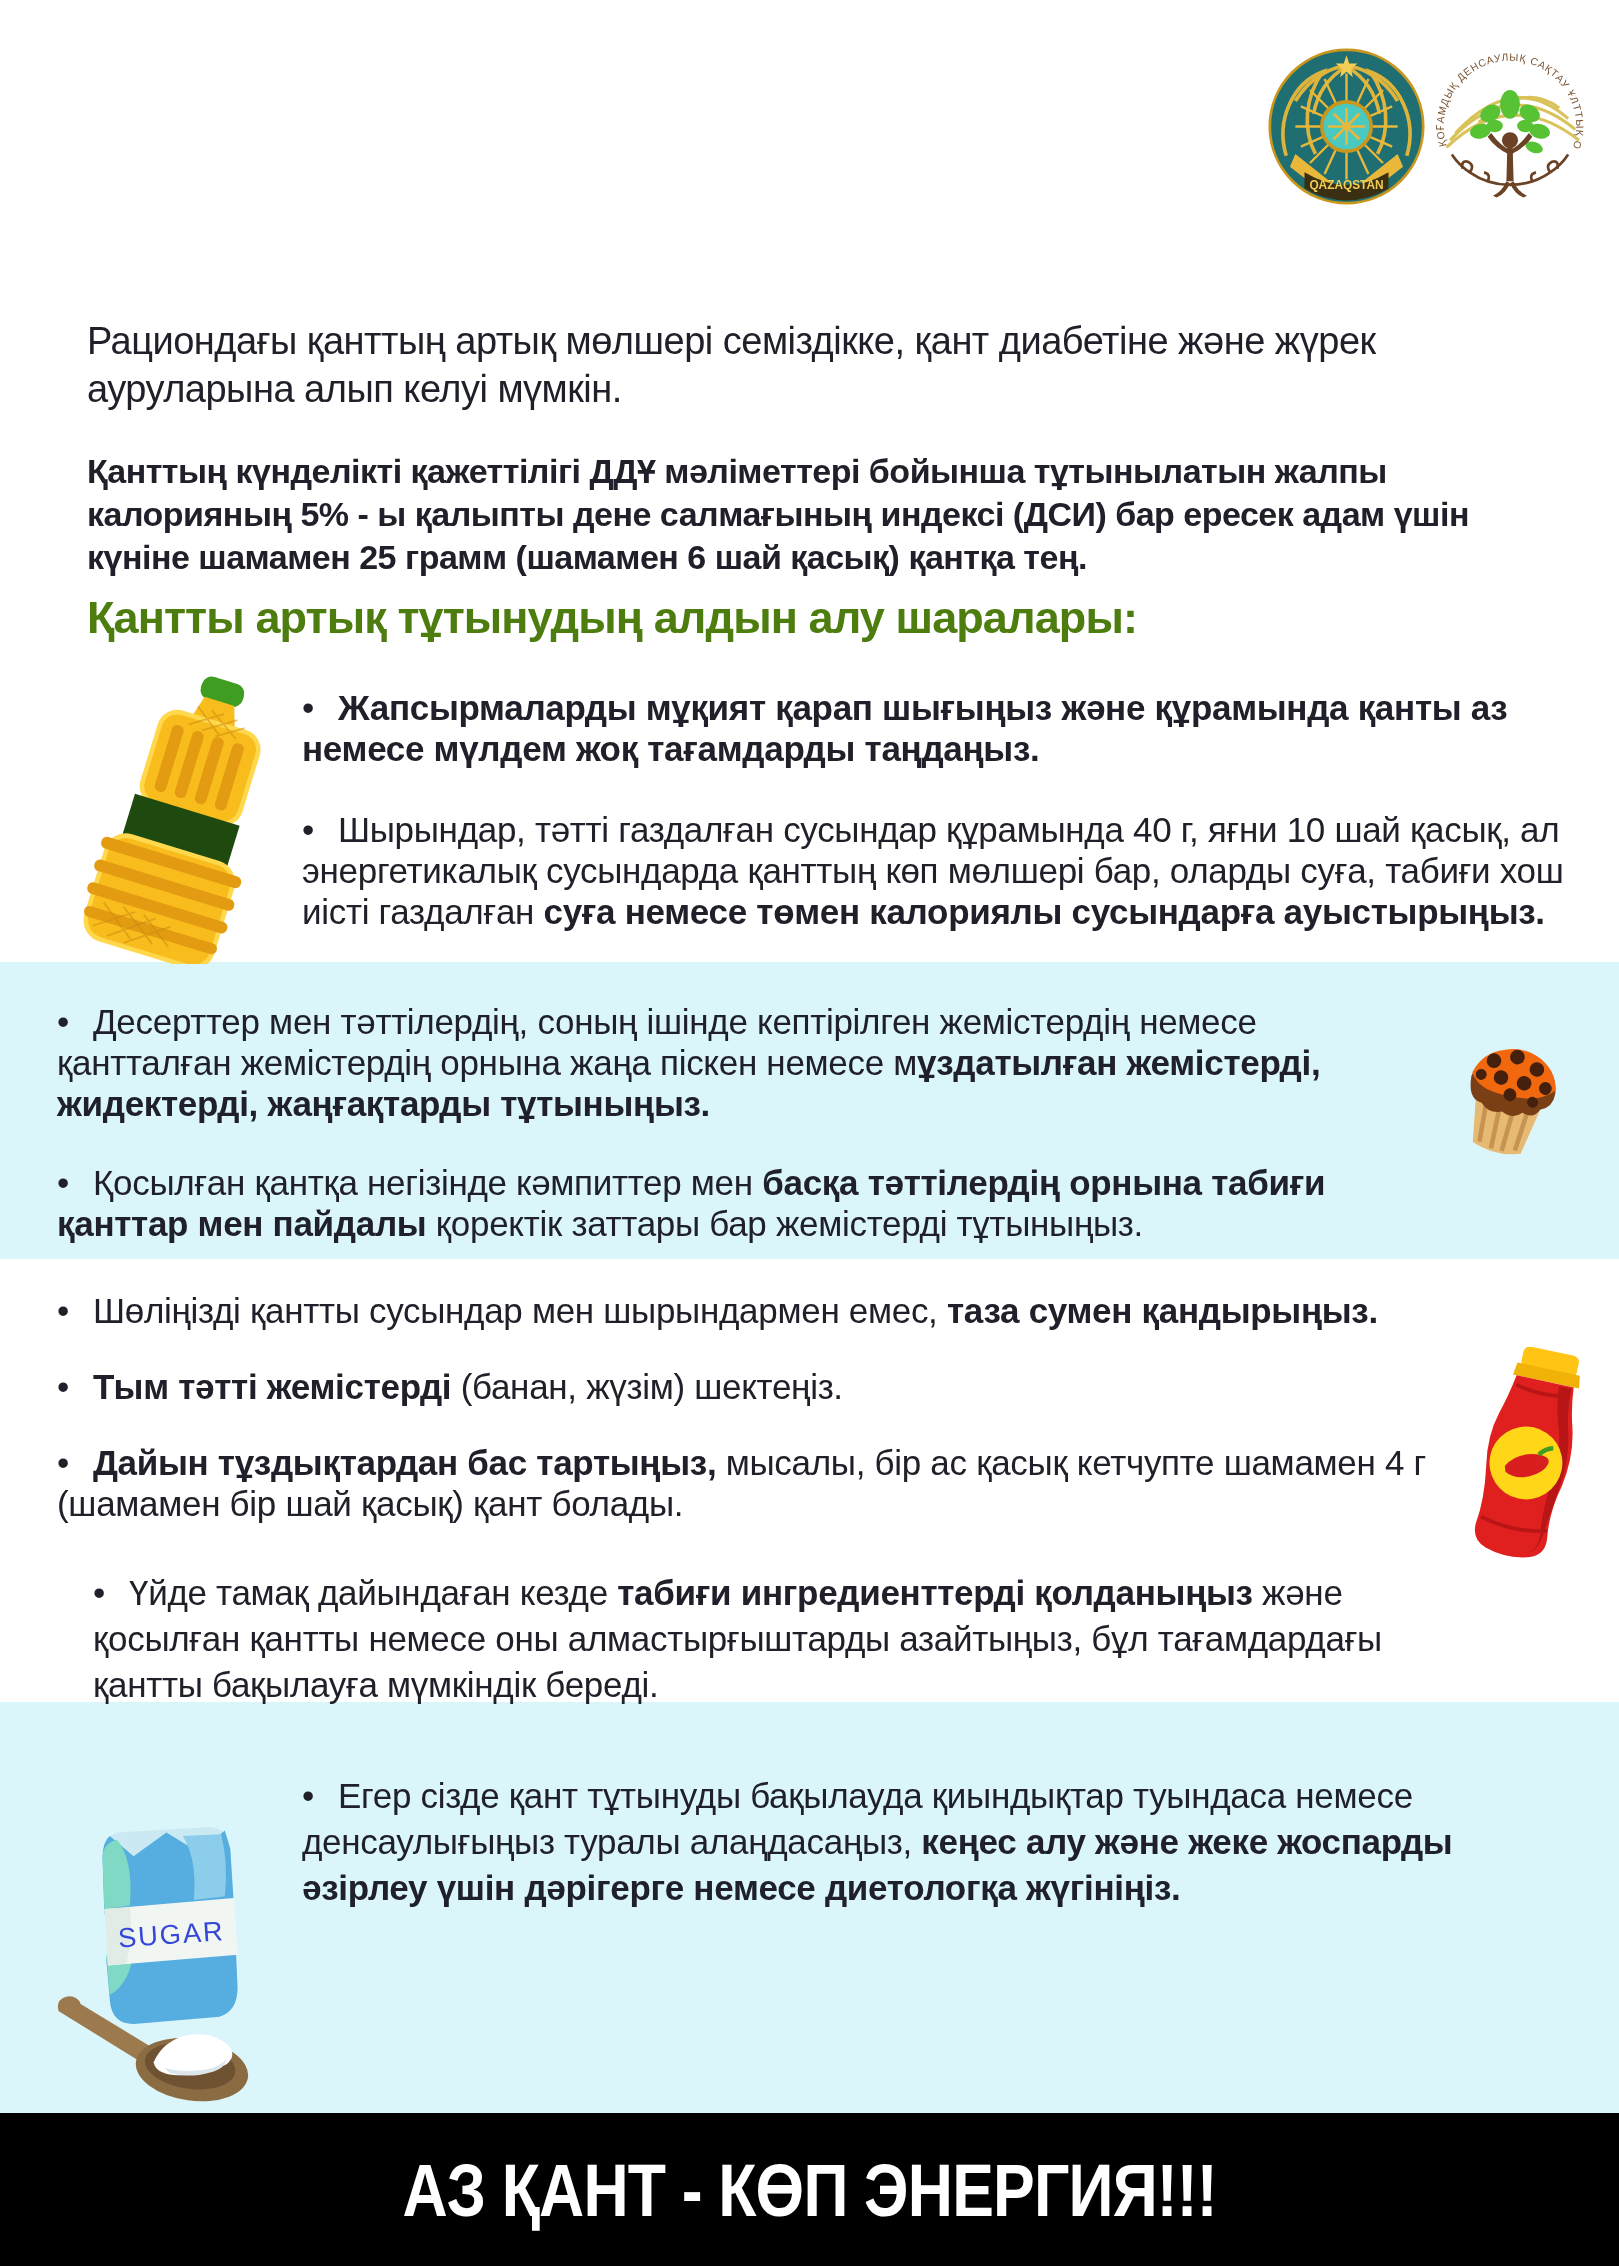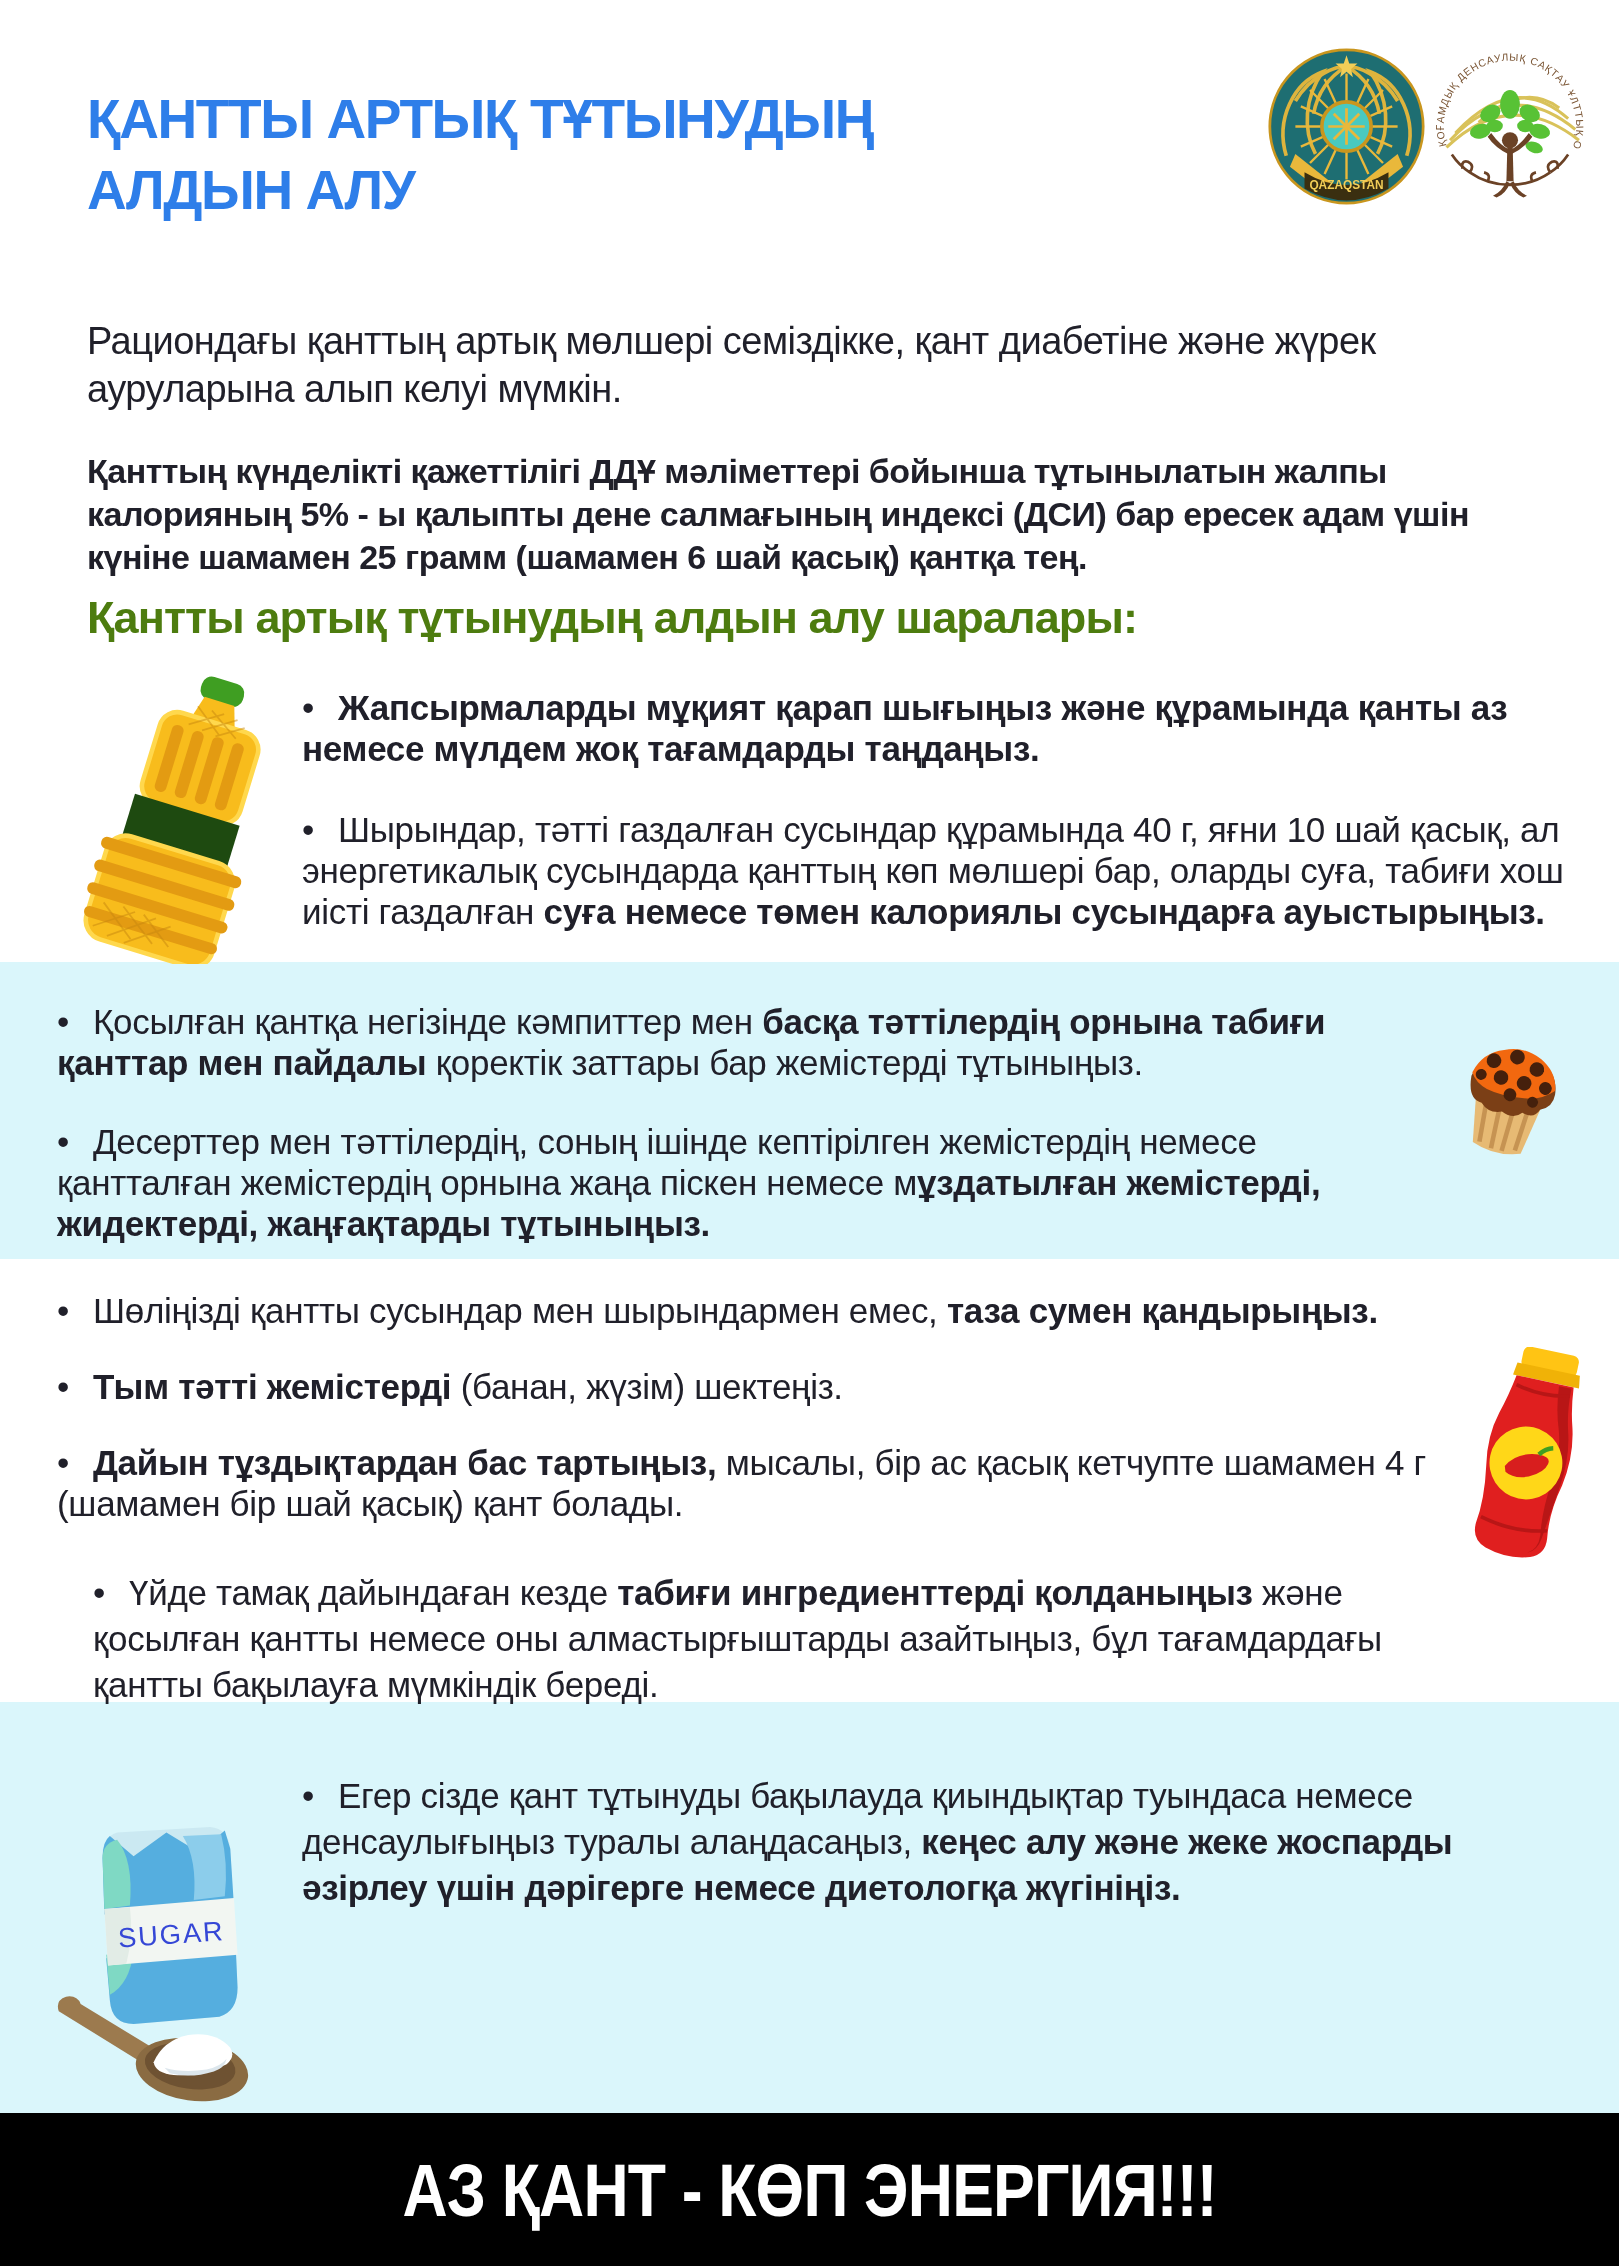--- a/index.html
+++ b/index.html
@@ -75,10 +75,6 @@
   <div class="band one"></div>
   <div class="band two"></div>
 
-  <div class="title">
-    <div>ҚАНТТЫ АРТЫҚ ТҰТЫНУДЫҢ</div>
-    <div>АЛДЫН АЛУ</div>
-  </div>
 
   <svg class="logo emblem" viewBox="0 0 172 176">
     <circle cx="86" cy="88" r="84" fill="#1E6E72"></circle>

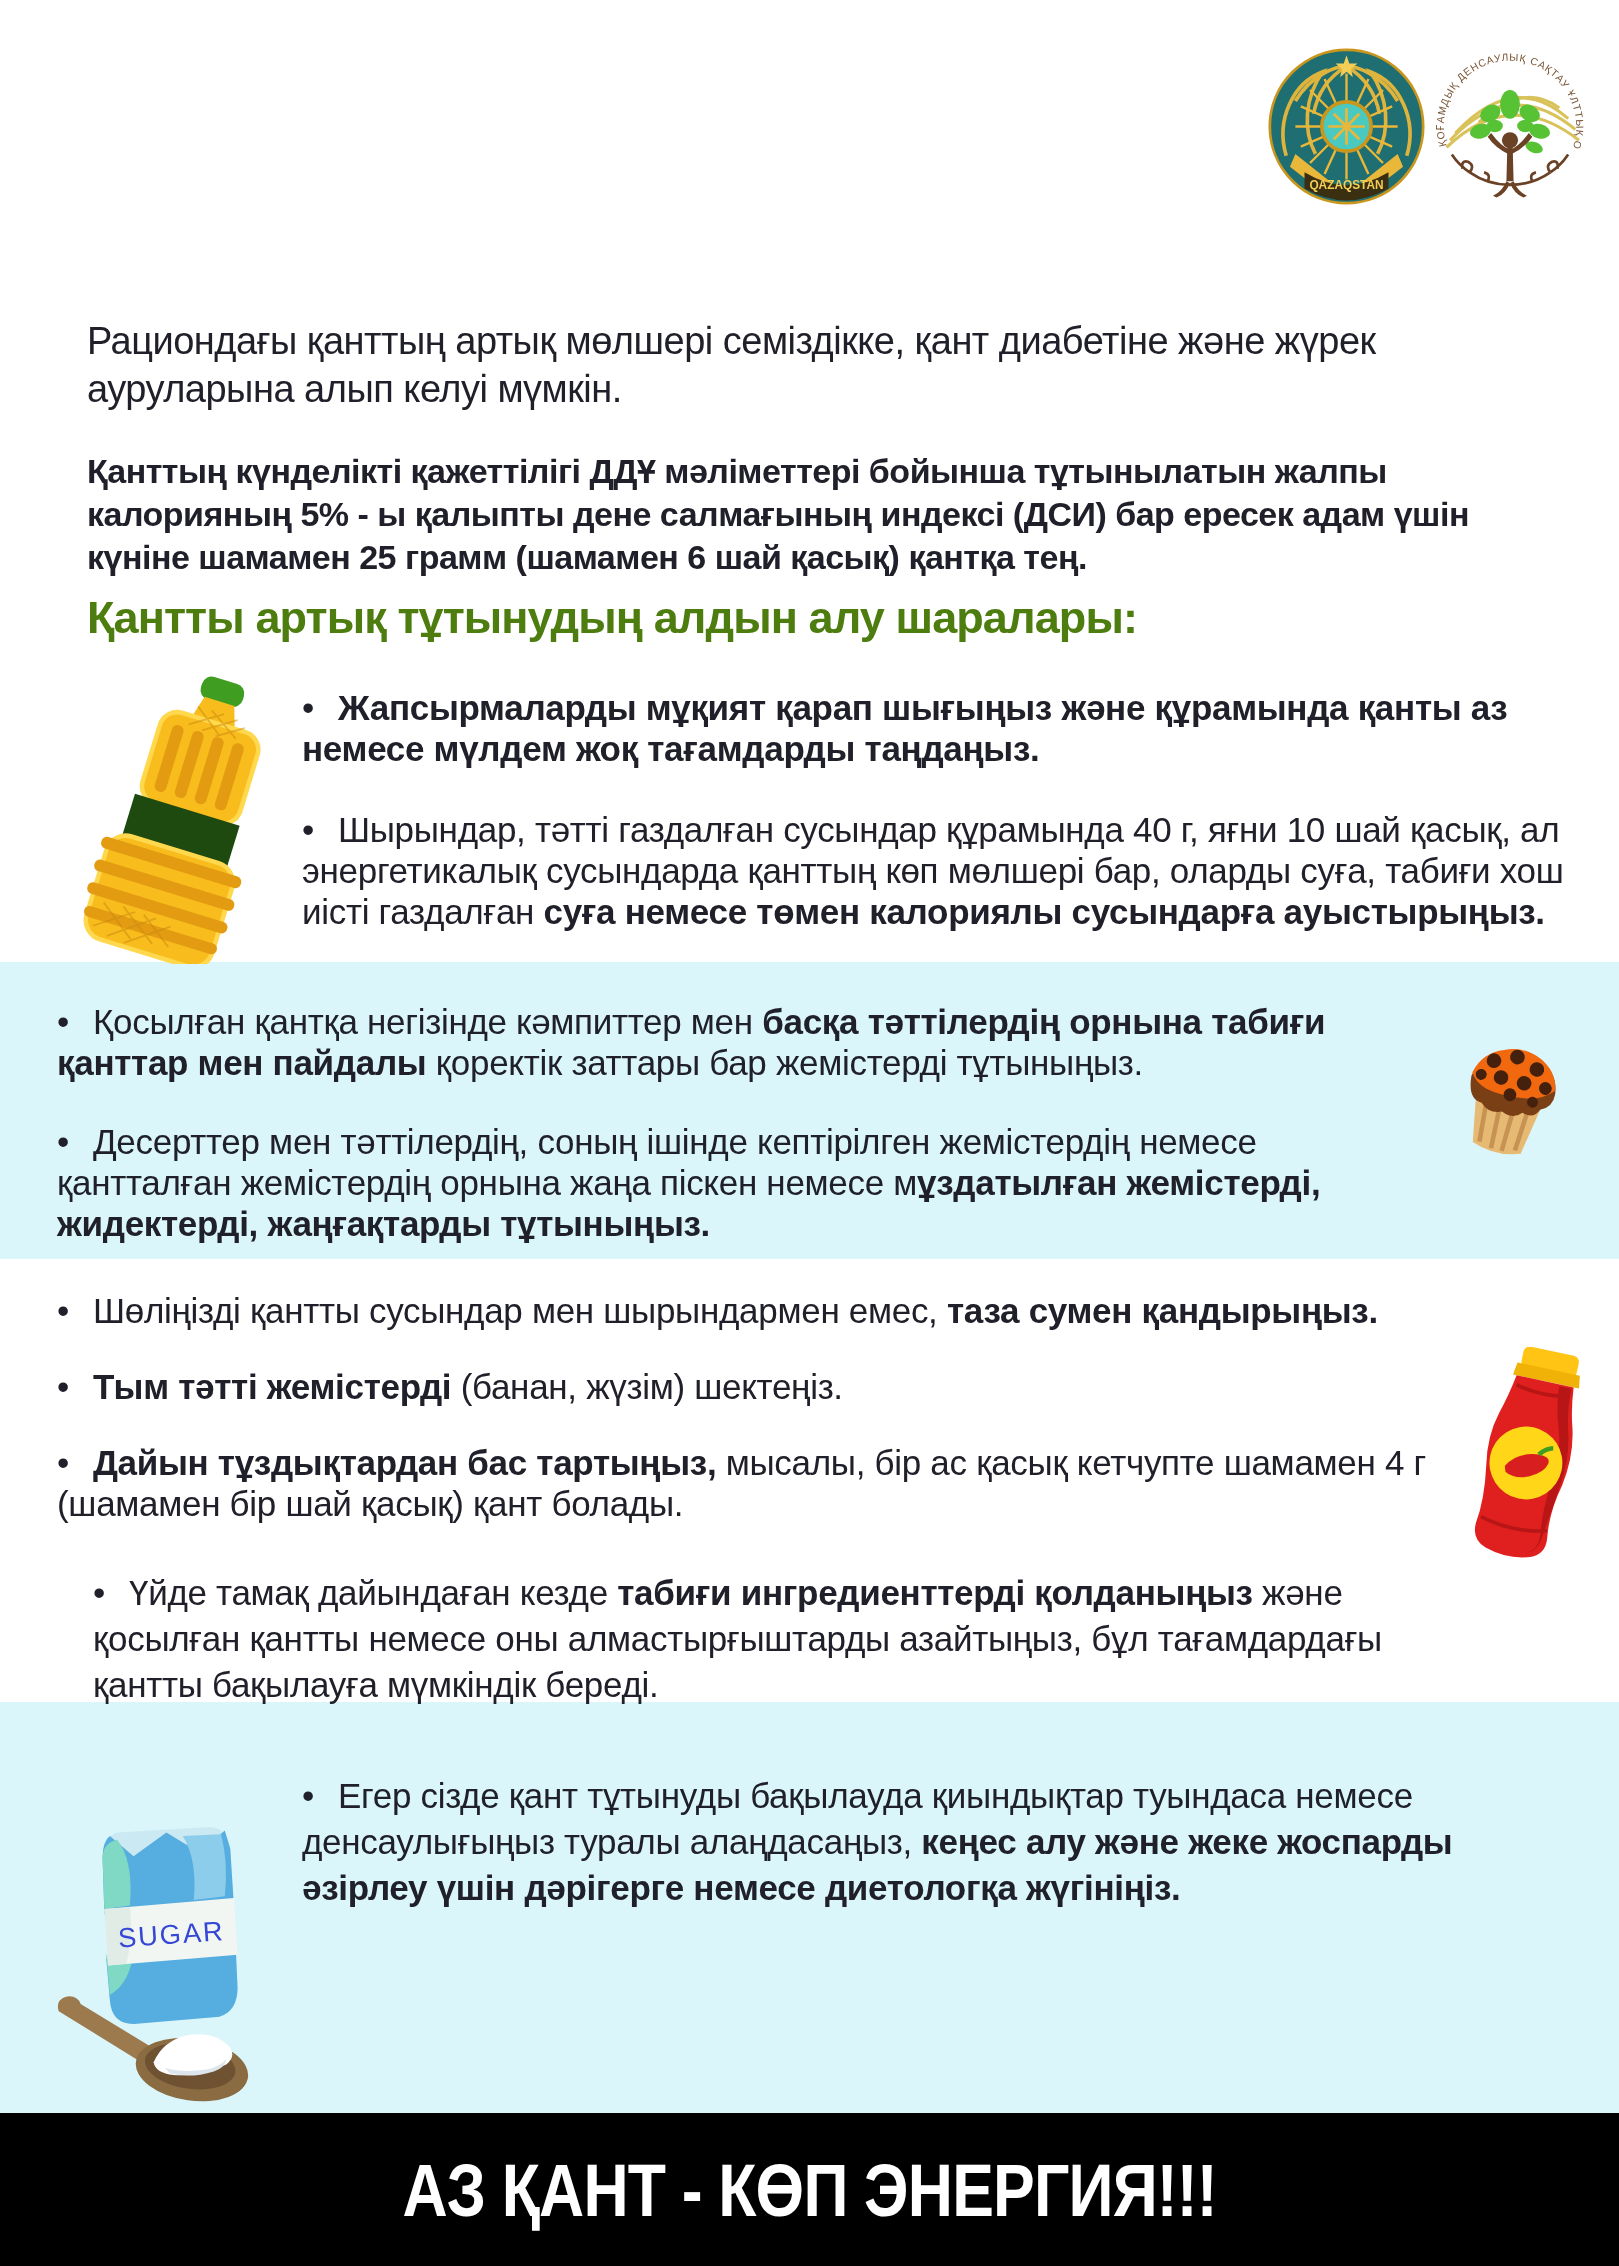--- a/index.html
+++ b/index.html
@@ -197,8 +197,8 @@
       <li><span class="dot">•</span><span>Шырындар, тәтті газдалған сусындар құрамында 40 г, яғни 10 шай қасық, ал энергетикалық сусындарда қанттың көп мөлшері бар, оларды суға, табиғи хош иісті газдалған </span><span class="b">суға немесе төмен калориялы сусындарға ауыстырыңыз.</span></li>
     </ul>
   <ul class="blist s2">
+      <li><span class="dot">•</span><span>Десерттер мен тәттілердің, соның ішінде кептірілген жемістердің немесе қантталған жемістердің орнына жаңа піскен немесе м</span><span class="b">ұздатылған жемістерді, жидектерді, жаңғақтарды тұтыныңыз.</span></li>
       <li><span class="dot">•</span><span>Қосылған қантқа негізінде кәмпиттер мен </span><span class="b">басқа тәттілердің орнына табиғи қанттар мен пайдалы </span><span>қоректік заттары бар жемістерді тұтыныңыз.</span></li>
-      <li><span class="dot">•</span><span>Десерттер мен тәттілердің, соның ішінде кептірілген жемістердің немесе қантталған жемістердің орнына жаңа піскен немесе м</span><span class="b">ұздатылған жемістерді, жидектерді, жаңғақтарды тұтыныңыз.</span></li>
     </ul>
   <ul class="blist s3">
       <li><span class="dot">•</span><span>Шөліңізді қантты сусындар мен шырындармен емес, </span><span class="b">таза сумен қандырыңыз.</span></li>

